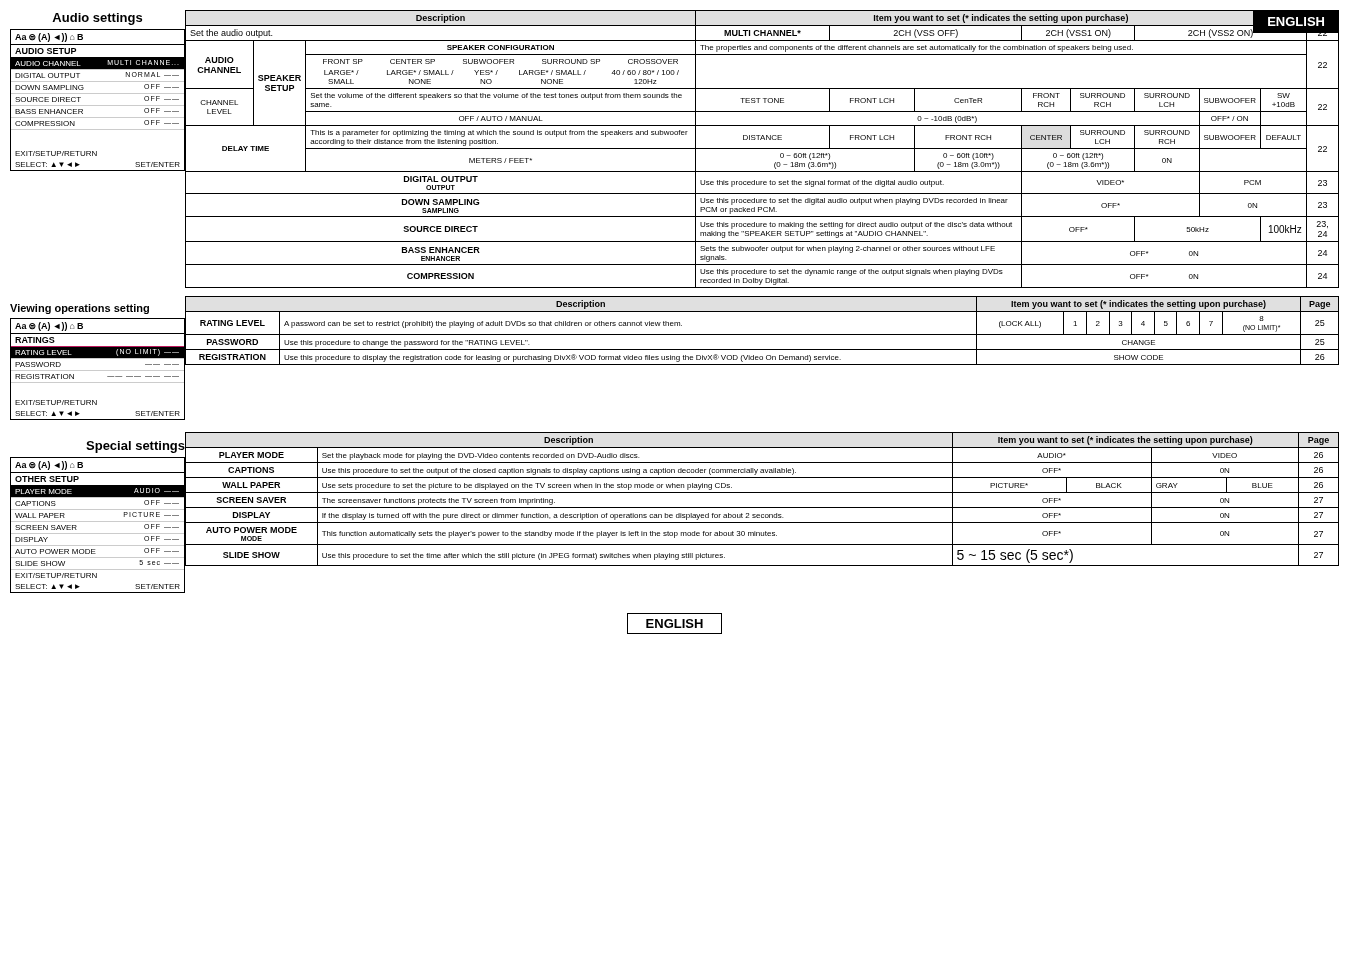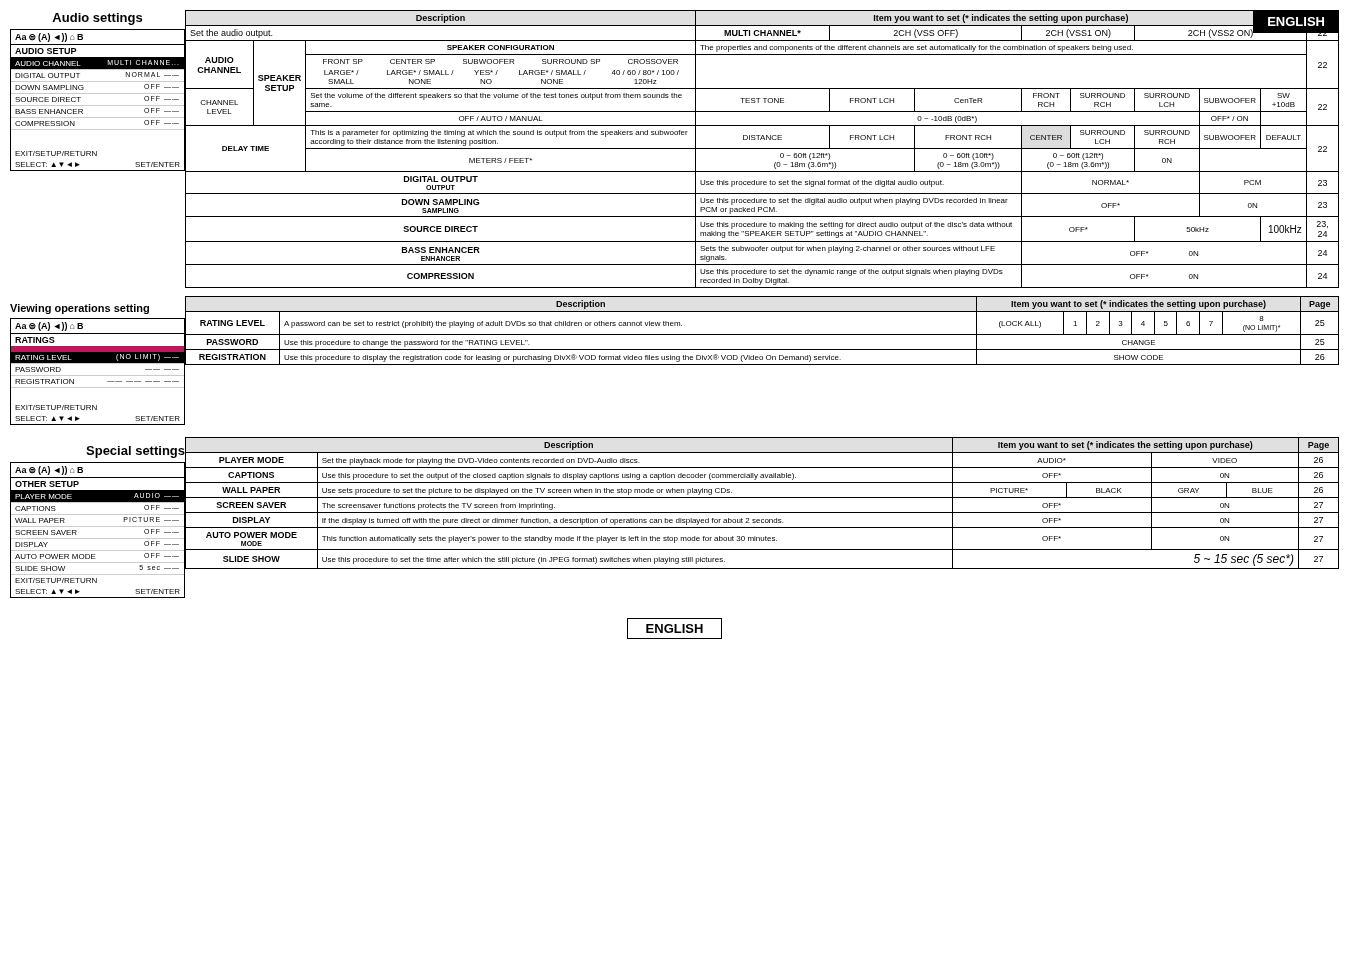--- a/index.html
+++ b/index.html
@@ -298,7 +298,7 @@
                 <div style="font-weight:bold; font-size:7px;">OUTPUT</div>
               </td>
               <td colspan="3" style="font-size:8px;">Use this procedure to set the signal format of the digital audio output.</td>
-              <td colspan="3" style="text-align:center; font-size:8px;">NORMAL*</td>
+              <td colspan="3" style="text-align:center; font-size:8px;">VIDEO*</td>
               <td colspan="2" style="text-align:center; font-size:8px;">PCM</td>
               <td style="text-align:center;">23</td>
             </tr>

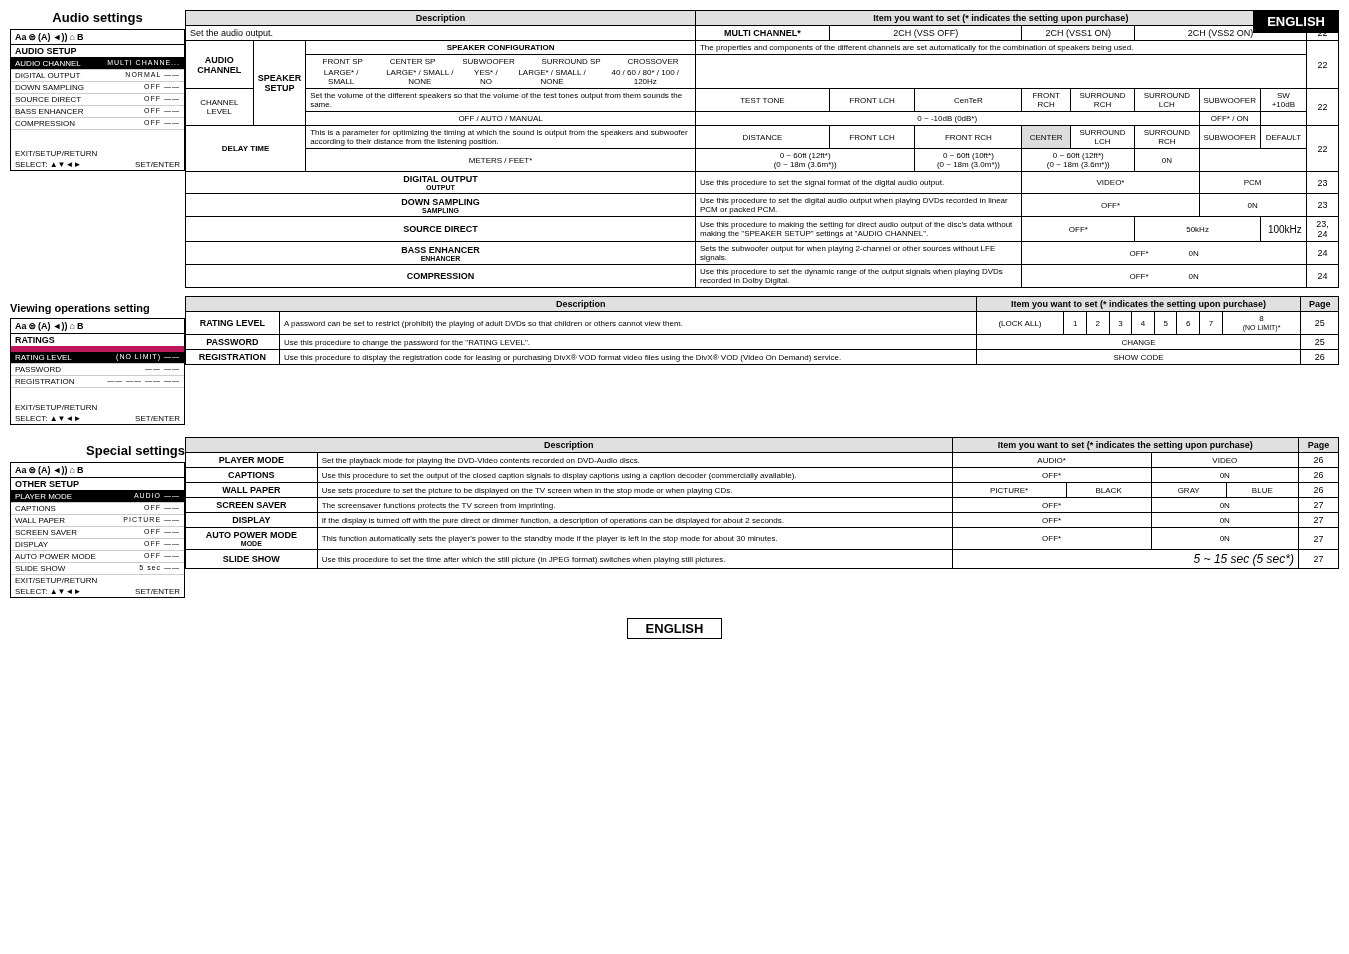--- a/index.html
+++ b/index.html
@@ -359,7 +359,7 @@
             <span>⌂</span>
             <span>B</span>
           </div>
-          <div style="padding: 1px 4px; font-weight:bold; font-size:9px; border-bottom:6px solid #be185d;">RATINGS</div>
+          <div style="padding: 1px 4px; font-weight:bold; font-size:9px; border-bottom:1px solid #be185d;">RATINGS</div>
           <div class="menu-item-row menu-item-selected">
             <span class="menu-item-label">RATING LEVEL</span>
             <span class="menu-item-value dashes">(NO LIMIT) ——</span>

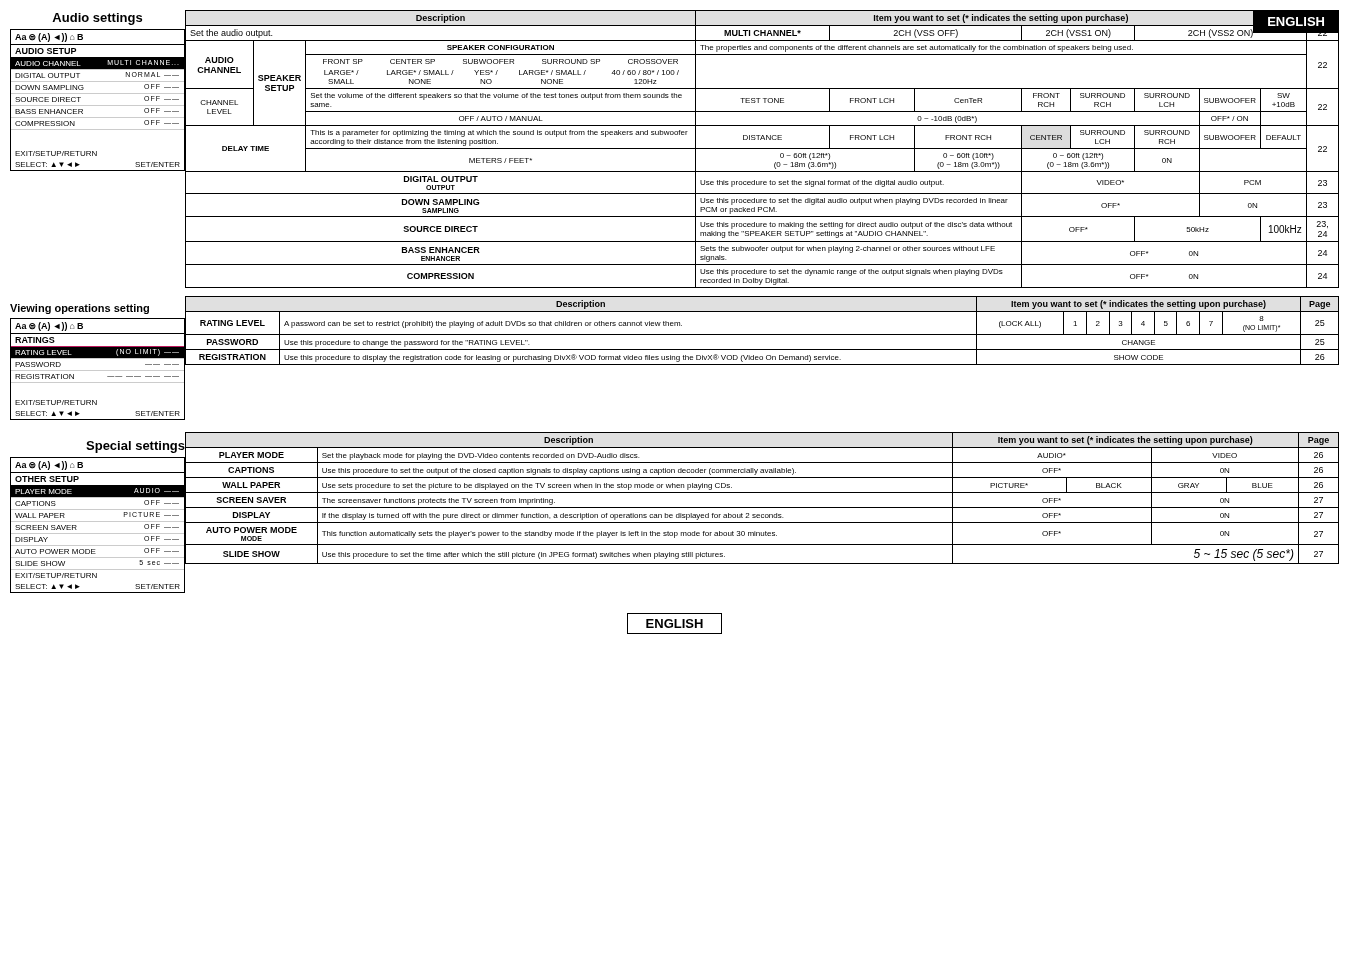--- a/index.html
+++ b/index.html
@@ -513,7 +513,7 @@
               <td style="font-size:8px;">Use sets procedure to set the picture to be displayed on the TV screen when in the stop mode or when playing CDs.</td>
               <td style="text-align:center; font-size:8px;">PICTURE*</td>
               <td style="text-align:center; font-size:8px;">BLACK</td>
-              <td style="text-align:center; font-size:8px;">GRAY</td>
+              <td style="text-align:left; font-size:8px;">GRAY</td>
               <td style="text-align:center; font-size:8px;">BLUE</td>
               <td style="text-align:center;">26</td>
             </tr>

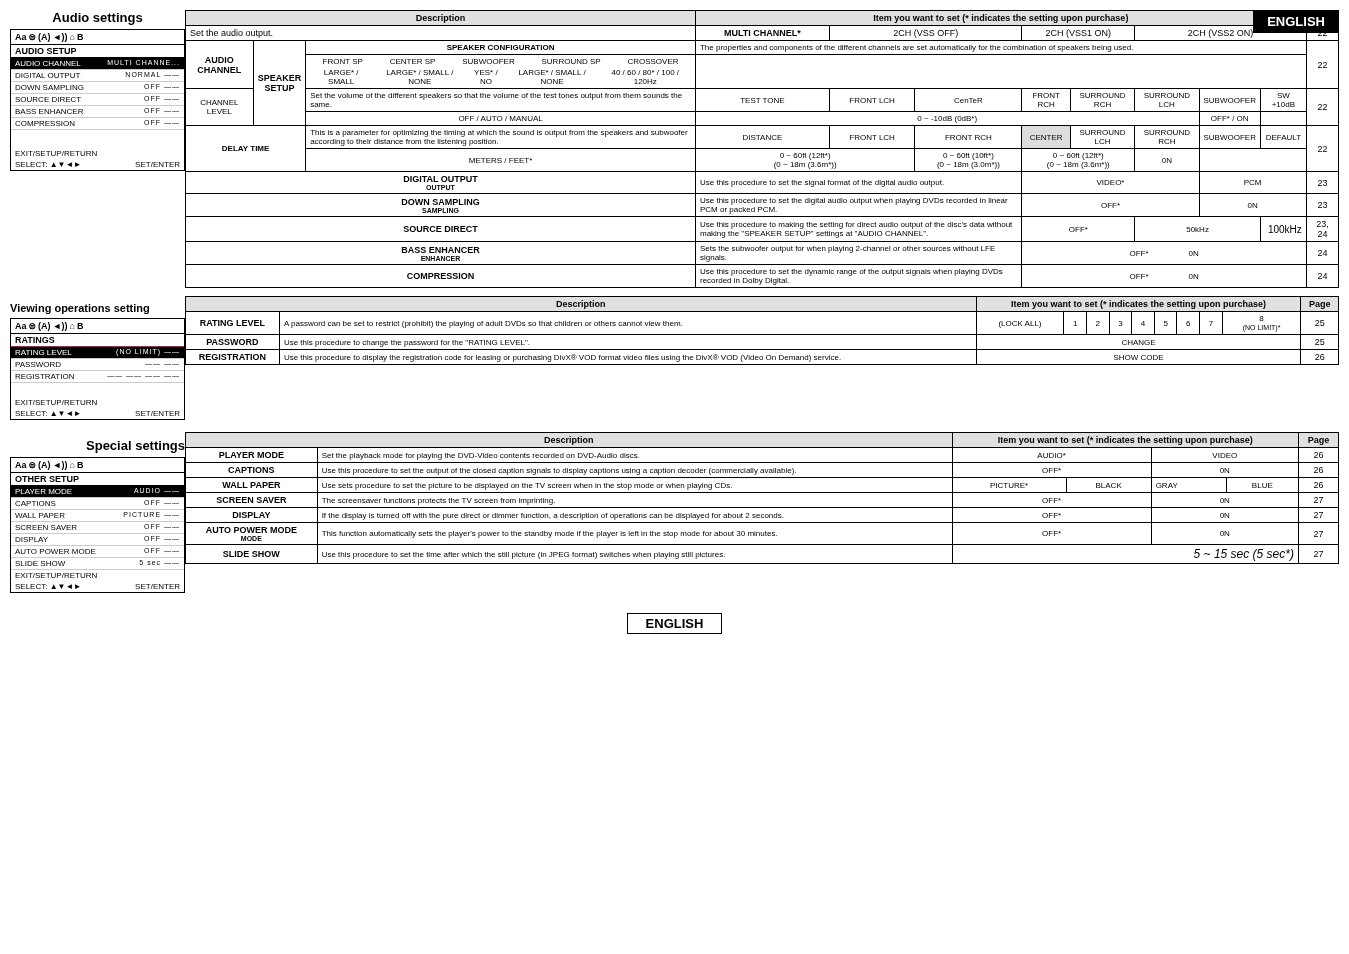--- a/index.html
+++ b/index.html
@@ -548,7 +548,7 @@
             <tr>
               <td style="font-weight:bold; font-size:9px; text-align:center;">SLIDE SHOW</td>
               <td style="font-size:8px;">Use this procedure to set the time after which the still picture (in JPEG format) switches when playing still pictures.</td>
-              <td colspan="4" style="text-align:right; font-size:12px;font-style:italic;">5 ~ 15 sec (5 sec*)</td>
+              <td colspan="4" style="text-align:left; font-size:14px;">5 ~ 15 sec (5 sec*)</td>
               <td style="text-align:center;">27</td>
             </tr>
           </tbody>

